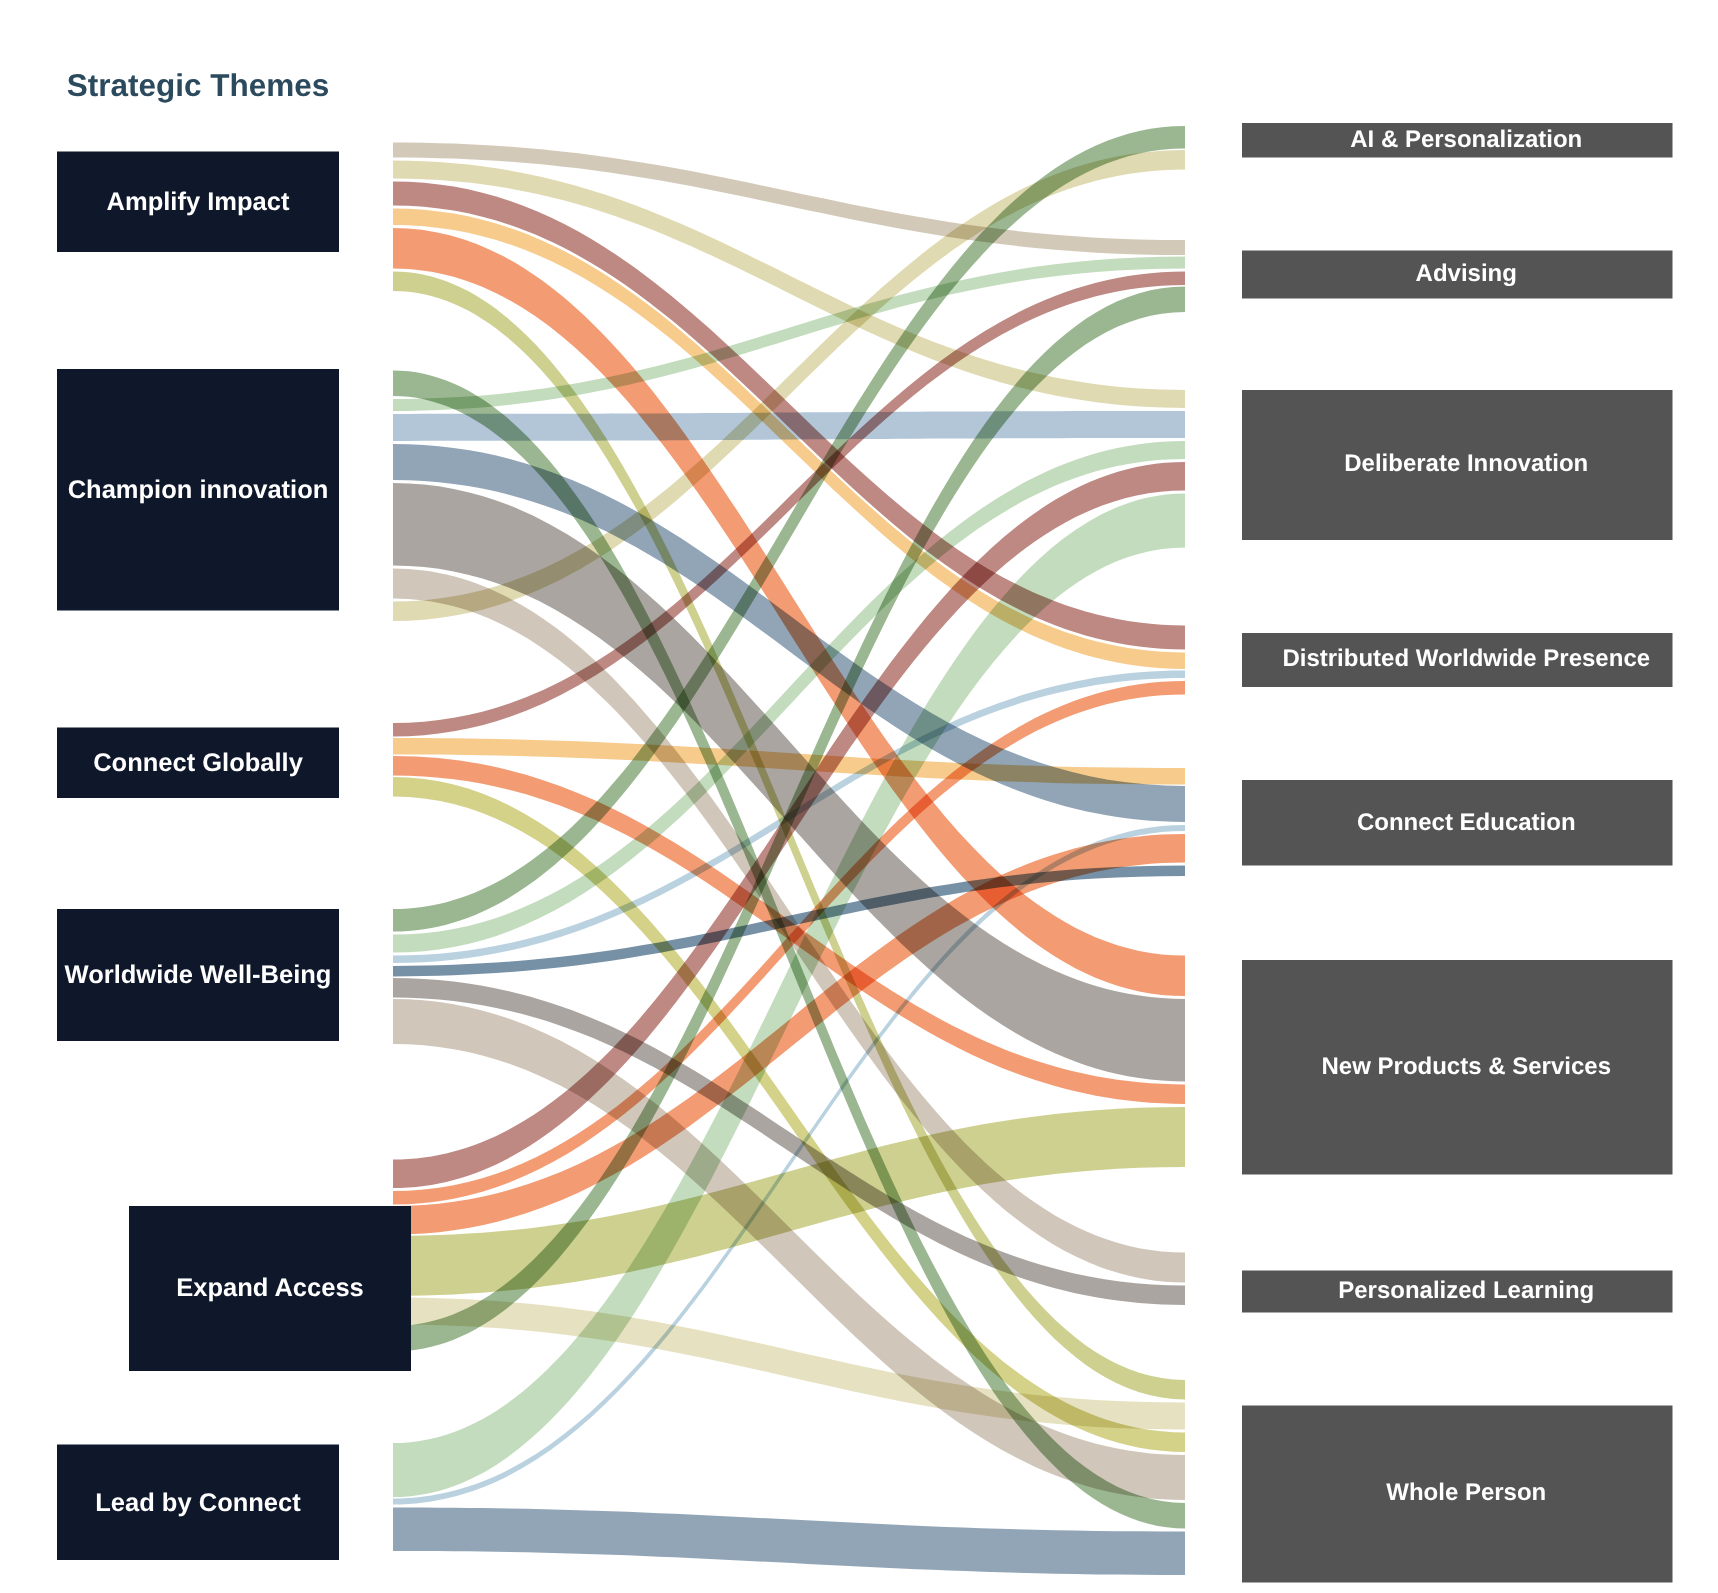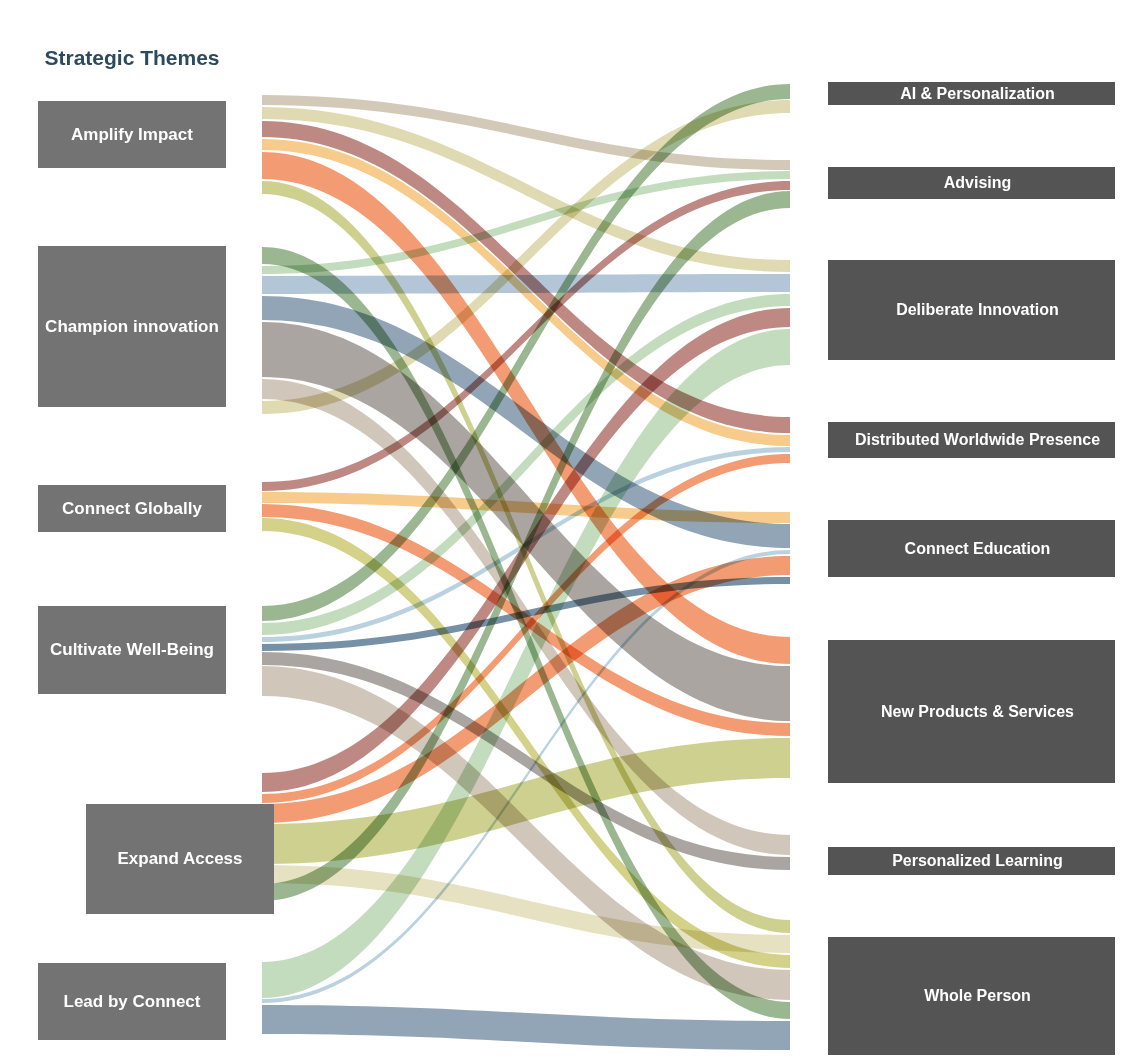--- a/index.html
+++ b/index.html
@@ -23,7 +23,7 @@
     color:#ffffff;font-weight:bold;text-align:left;
     box-sizing:border-box;
   }
-  .node.left{left:38px;width:188px;background:#737373;font-size:17px;}
+  .node.left{left:38px;width:188px;background:#0f172a;font-size:17px;}
   .node.right{left:828px;width:299px;background:#545455;font-size:16px;}
   .ribbon{mix-blend-mode:multiply;}
 </style>

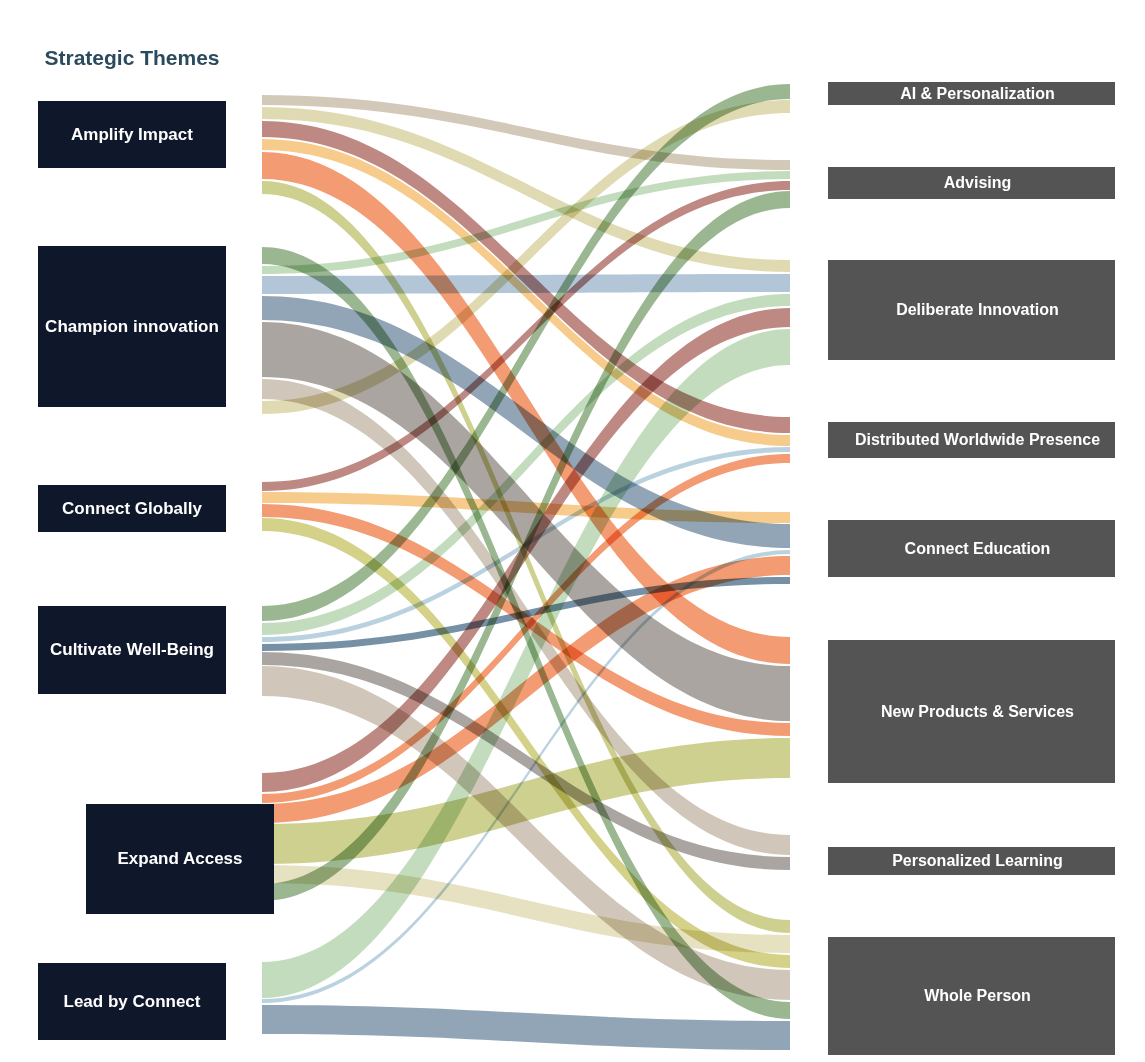--- a/index.html
+++ b/index.html
@@ -80,7 +80,7 @@
         <span>Connect Globally</span>
       </div>
       <div class="node left" style="top: 606px; height: 88px;">
-        <span>Cultivate Well-Being</span>
+        <span>Worldwide Well-Being</span>
       </div>
       <div class="node left" style="top: 804px; height: 110px; margin-left: 48px;">
         <span>Expand Access</span>

